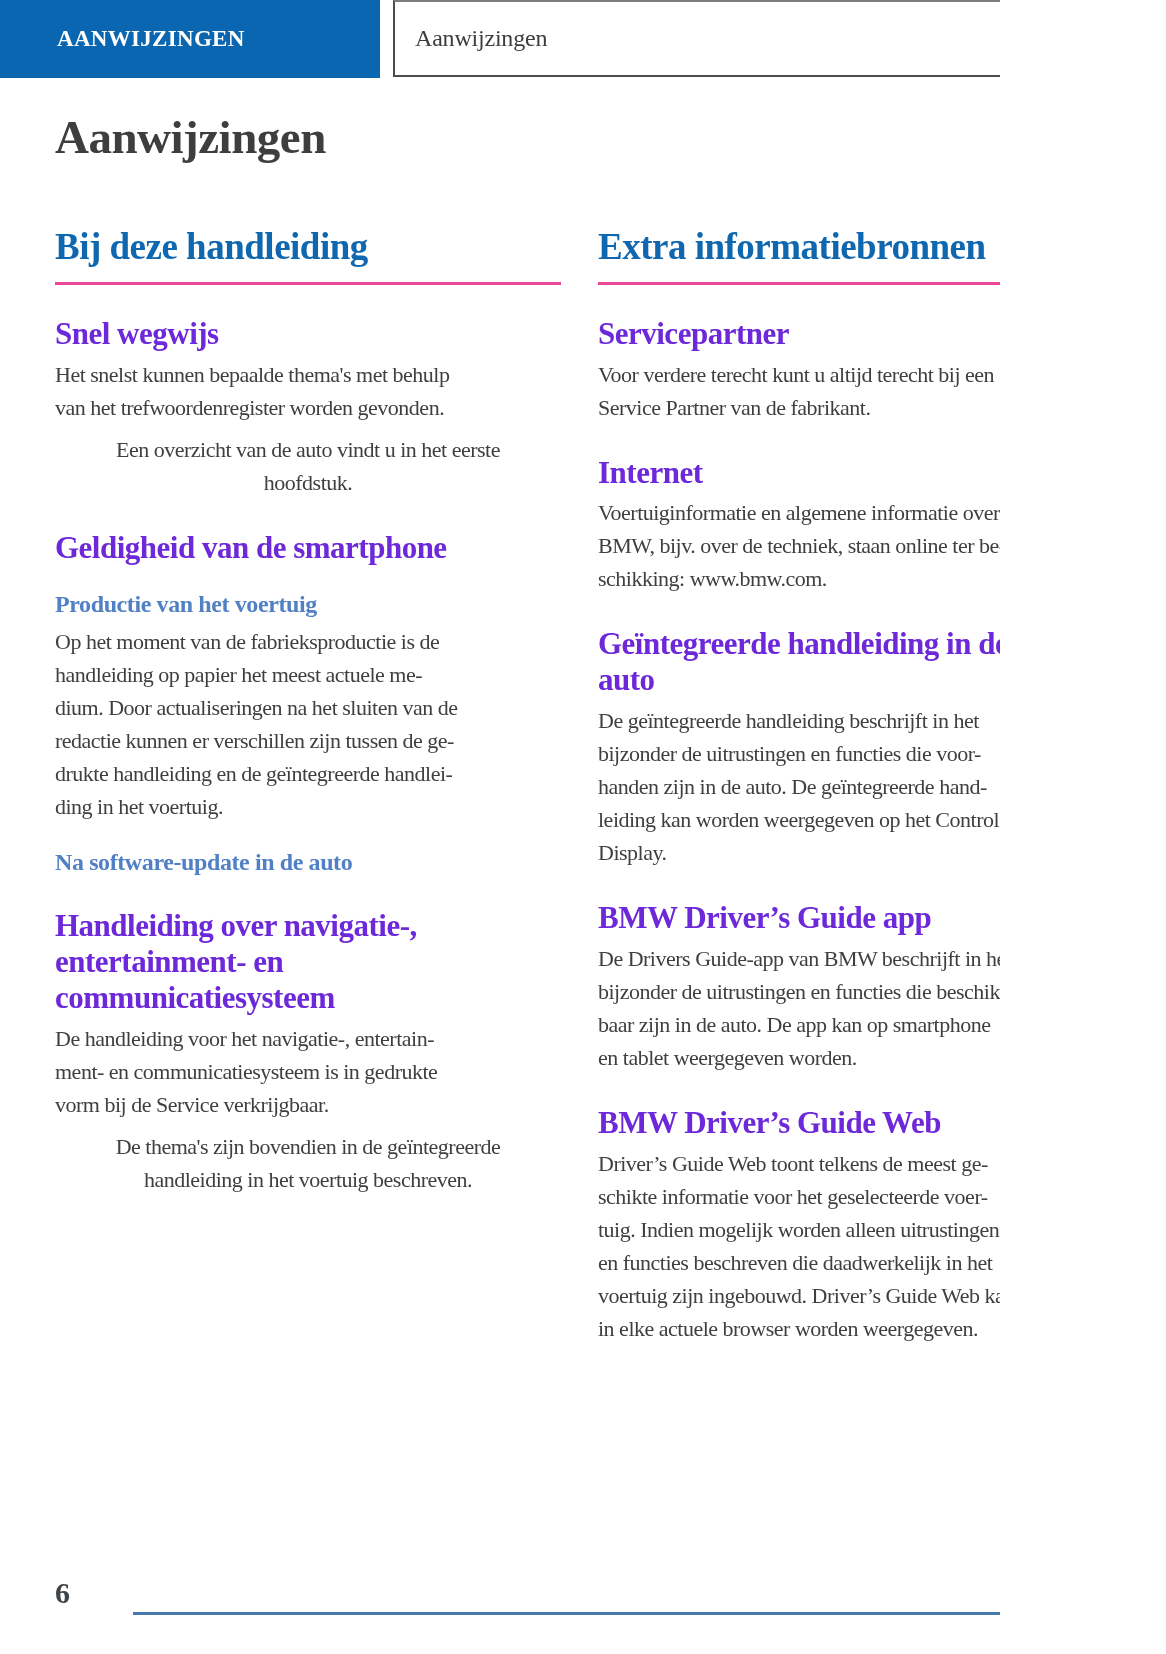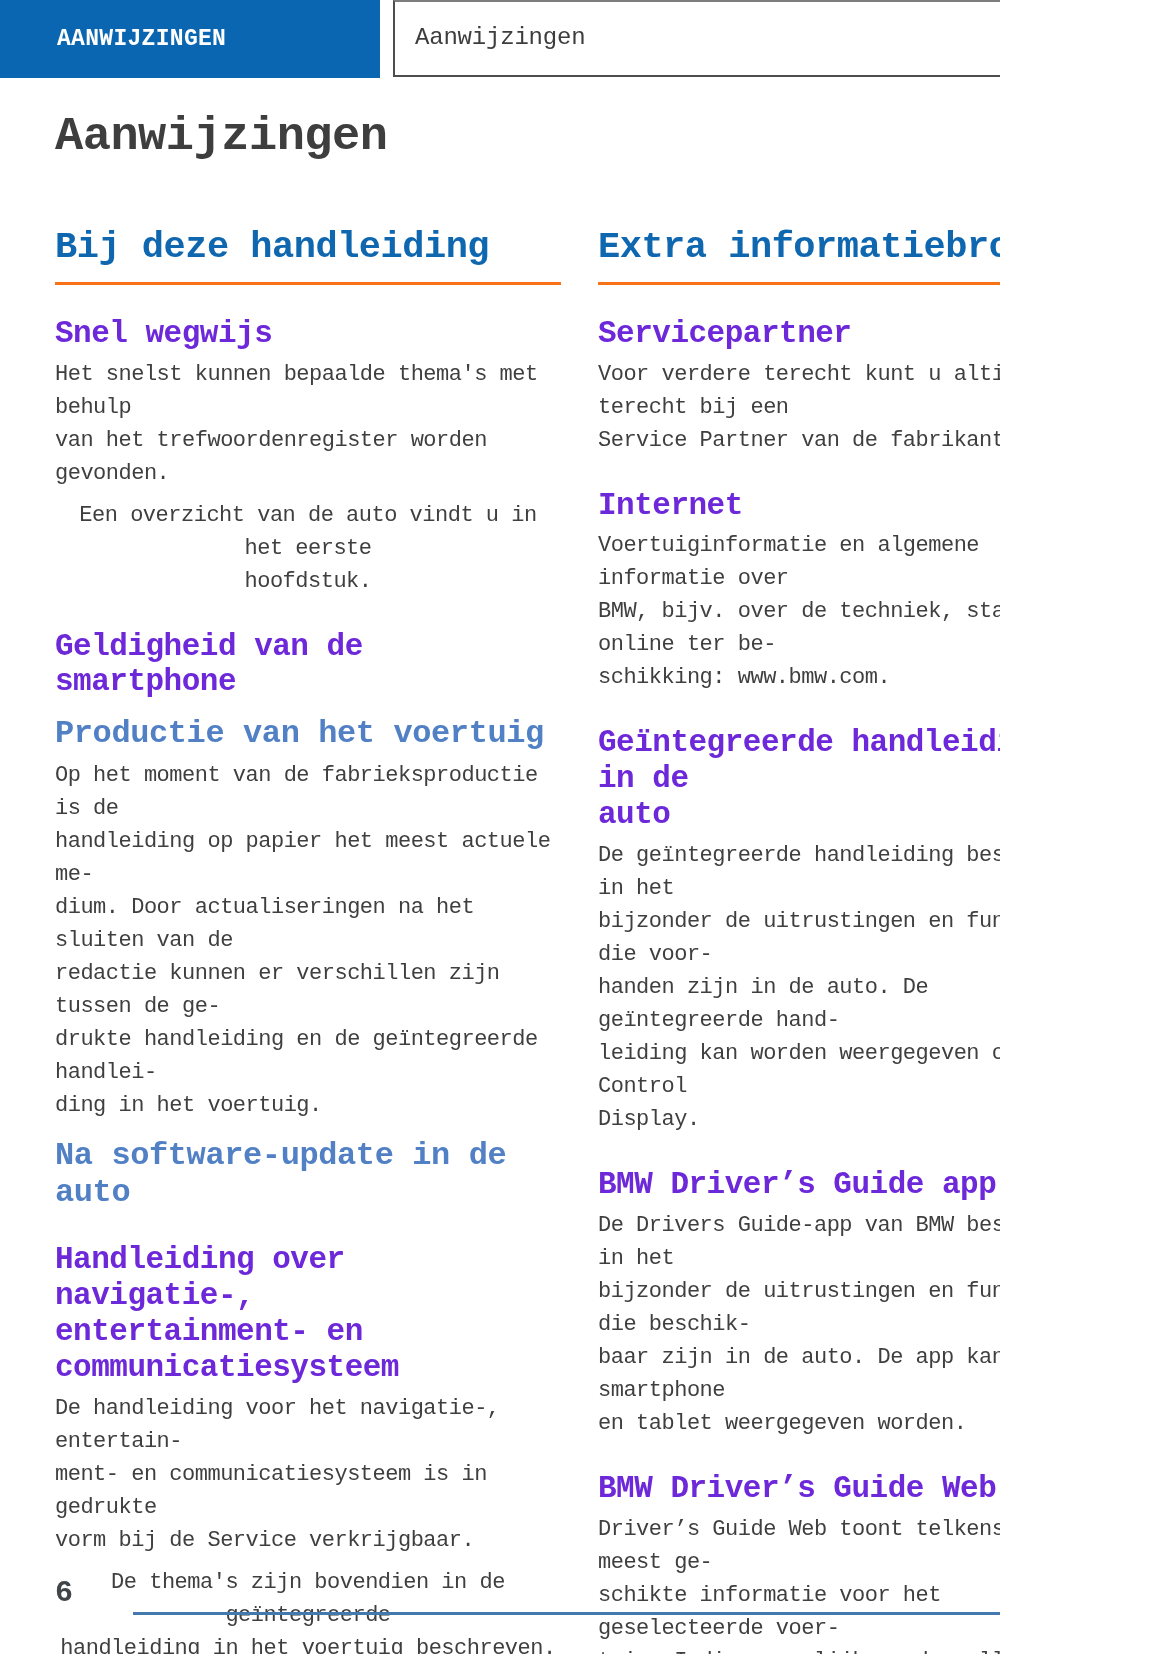--- a/index.html
+++ b/index.html
@@ -9,7 +9,7 @@
     width: 1000px;
     height: 1654px;
     background: #ffffff;
-    font-family: Liberation Mono, monospace;
+    font-family: Liberation Serif, serif;
     overflow: hidden;
   }
 

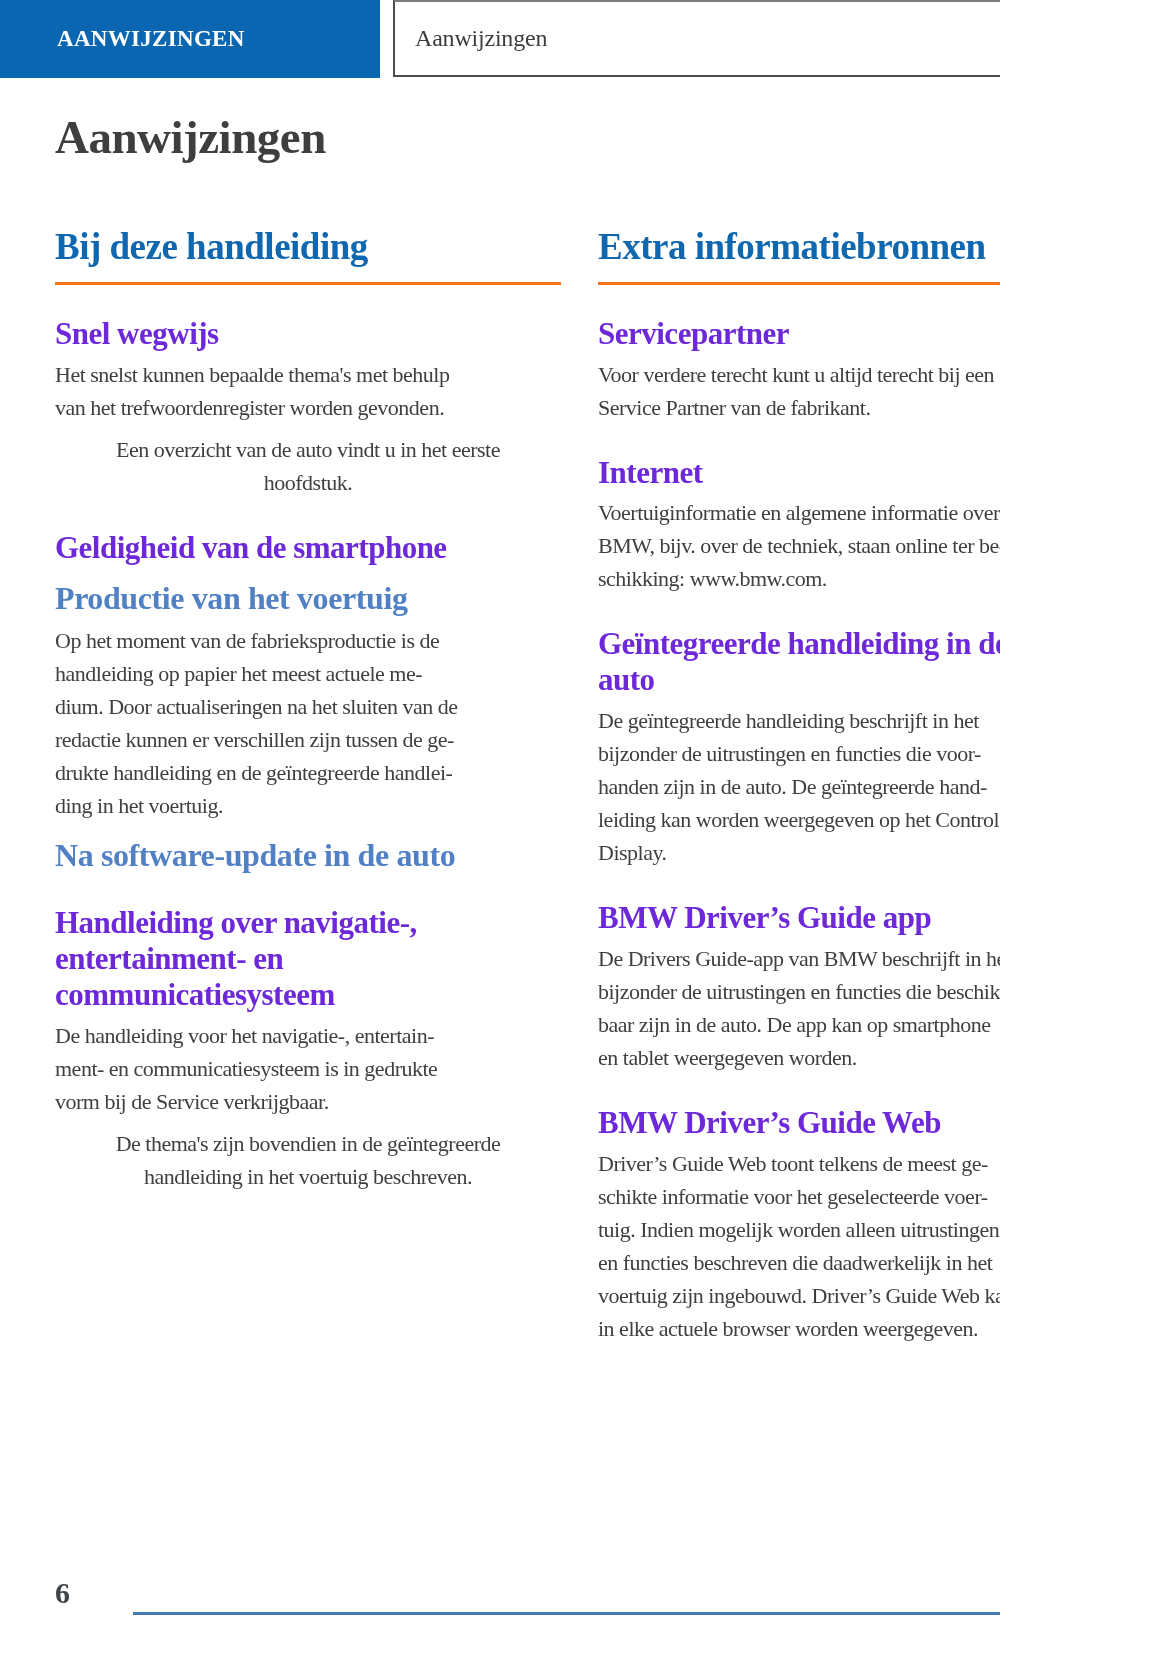--- a/index.html
+++ b/index.html
@@ -51,7 +51,7 @@
   .col-heading {
     font-size: 37px; font-weight: bold; color: #0f67b0;
     letter-spacing: -0.5px; line-height: 1.15;
-    padding-bottom: 13px; border-bottom: 3px solid #f97316;
+    padding-bottom: 13px; border-bottom: 3px solid #ec4899;
     white-space: pre-line;
   }
   .sub-heading {

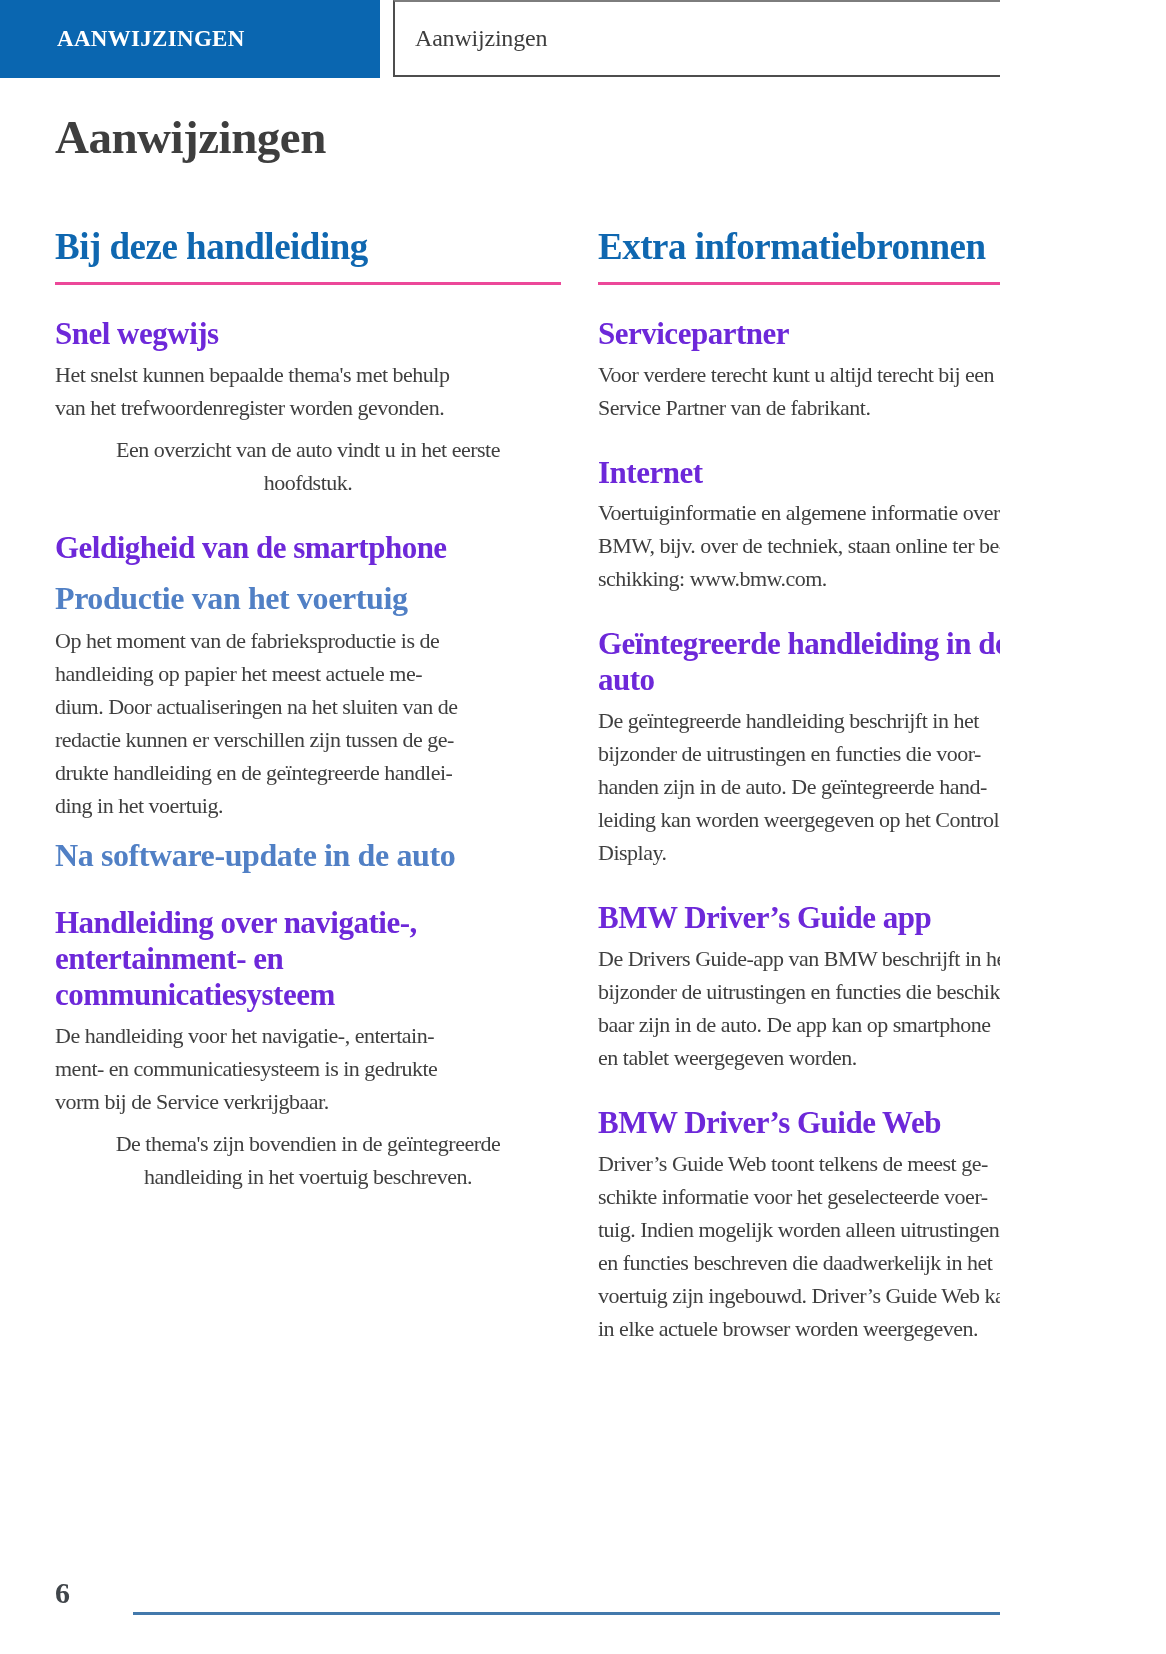--- a/index.html
+++ b/index.html
@@ -61,9 +61,9 @@
     white-space: pre-line;
   }
   .minor-heading {
-    font-size: 32px; font-weight: bold; color: #5180c5;
+    font-size: 24px; font-weight: bold; color: #5180c5;
     letter-spacing: -0.4px; line-height: 1.16;
-    margin-top: 15px; margin-bottom: 3px;
+    margin-top: 26px; margin-bottom: 3px;
     white-space: pre-line;
   }
   .para {

